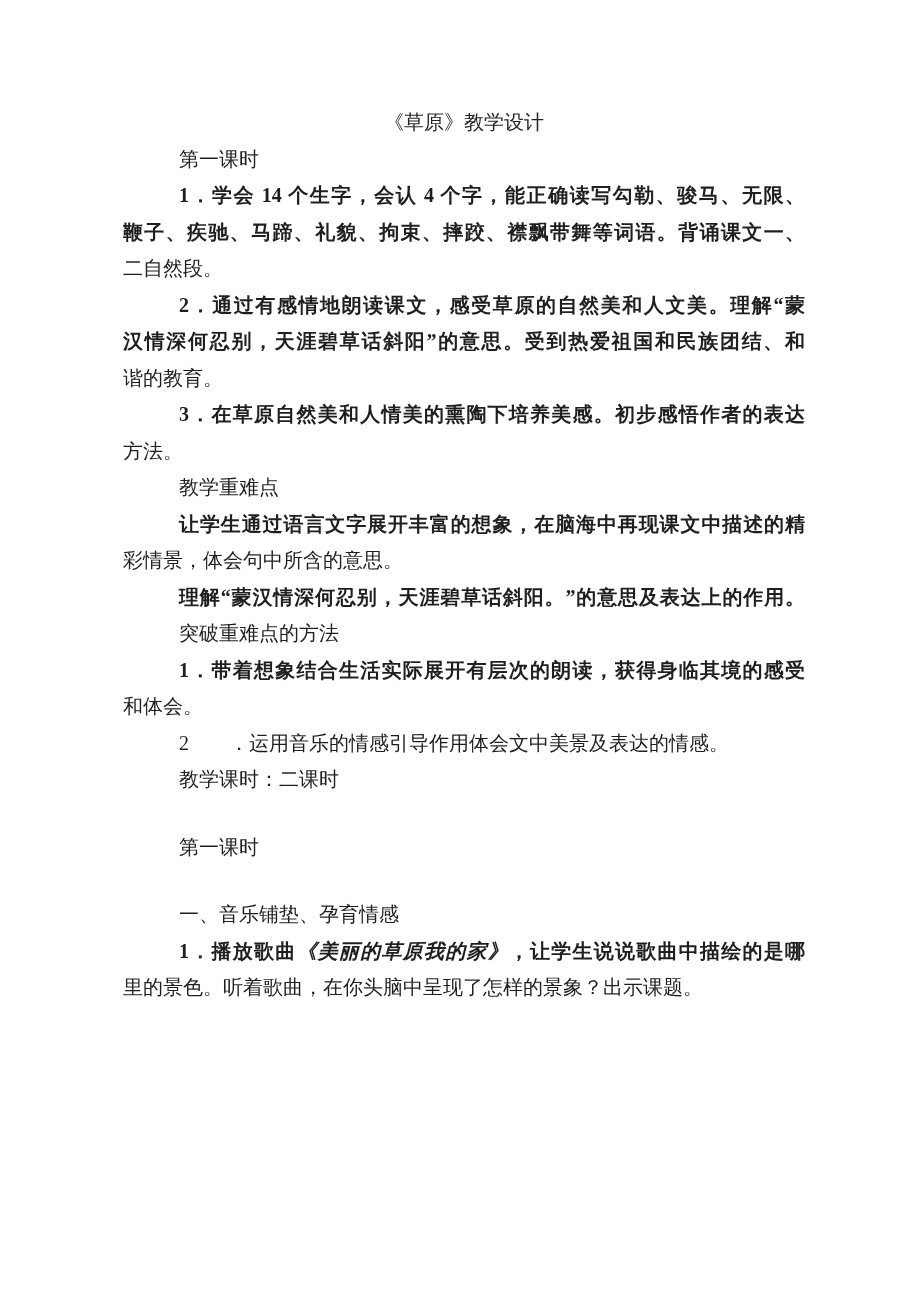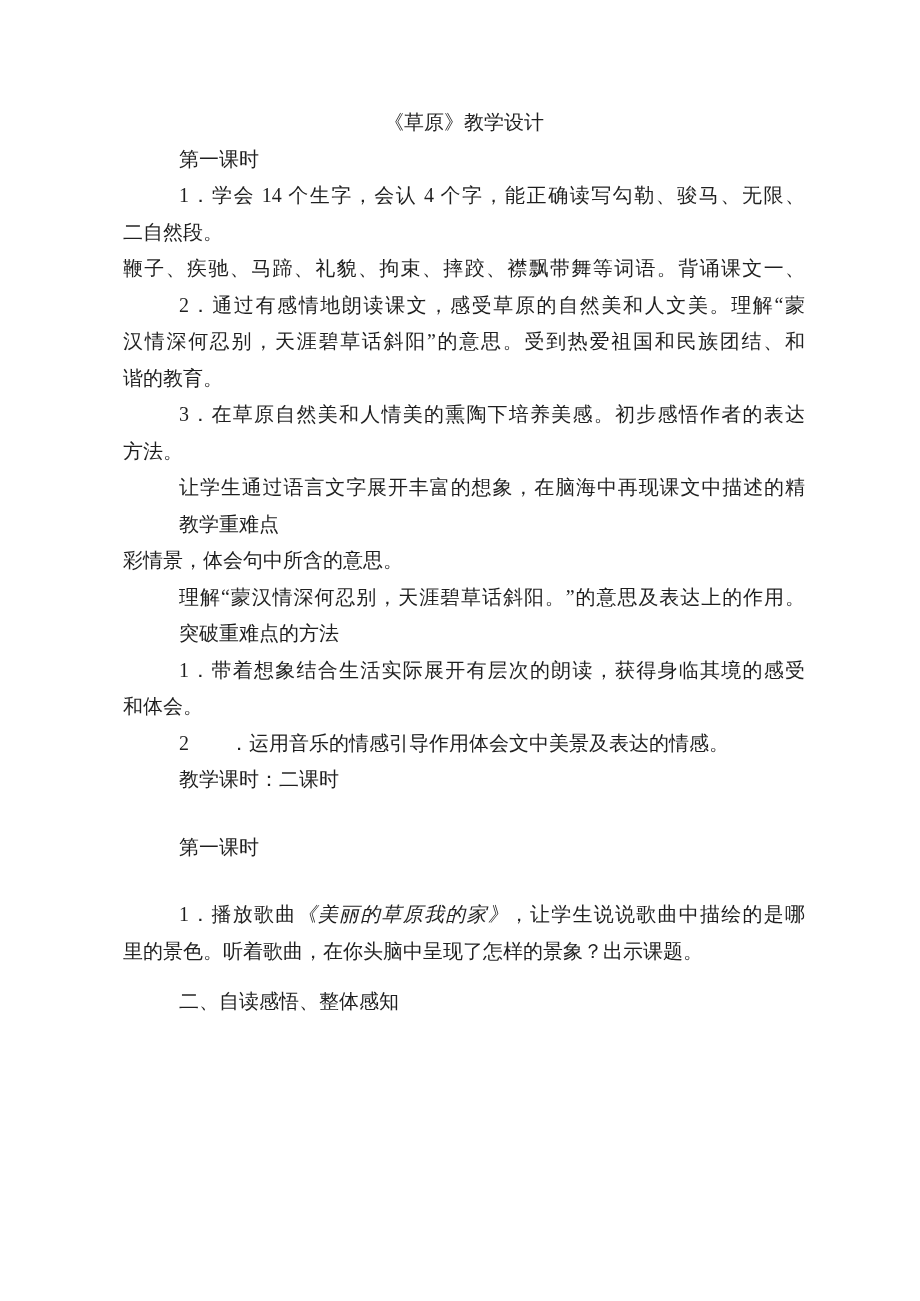--- a/index.html
+++ b/index.html
@@ -37,6 +37,7 @@
     text-align: justify;
     text-align-last: justify;
     text-justify: inter-character;
+    font-weight: bold;
   }
   
   .ct { text-align-last: center; }

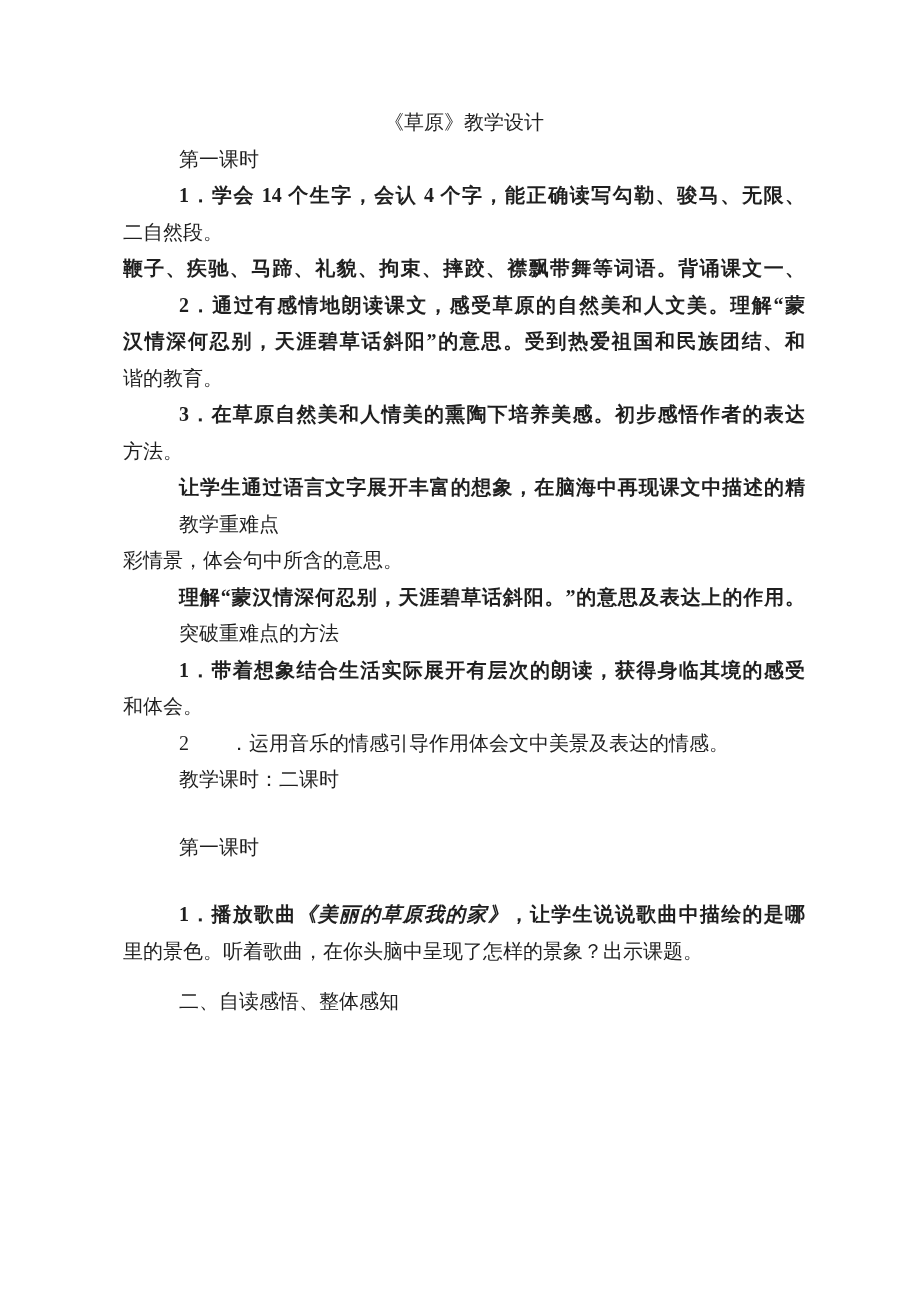--- a/index.html
+++ b/index.html
@@ -55,8 +55,8 @@
 
     <div class="ln in">第一课时</div>
     <div class="ln in j">1．学会 14 个生字，会认 4 个字，能正确读写勾勒、骏马、无限、</div>
+    <div class="ln j">鞭子、疾驰、马蹄、礼貌、拘束、摔跤、襟飘带舞等词语。背诵课文一、</div>
     <div class="ln">二自然段。</div>
-    <div class="ln j">鞭子、疾驰、马蹄、礼貌、拘束、摔跤、襟飘带舞等词语。背诵课文一、</div>
     <div class="ln in j">2．通过有感情地朗读课文，感受草原的自然美和人文美。理解“蒙</div>
     <div class="ln j">汉情深何忍别，天涯碧草话斜阳”的意思。受到热爱祖国和民族团结、和</div>
     <div class="ln">谐的教育。</div>

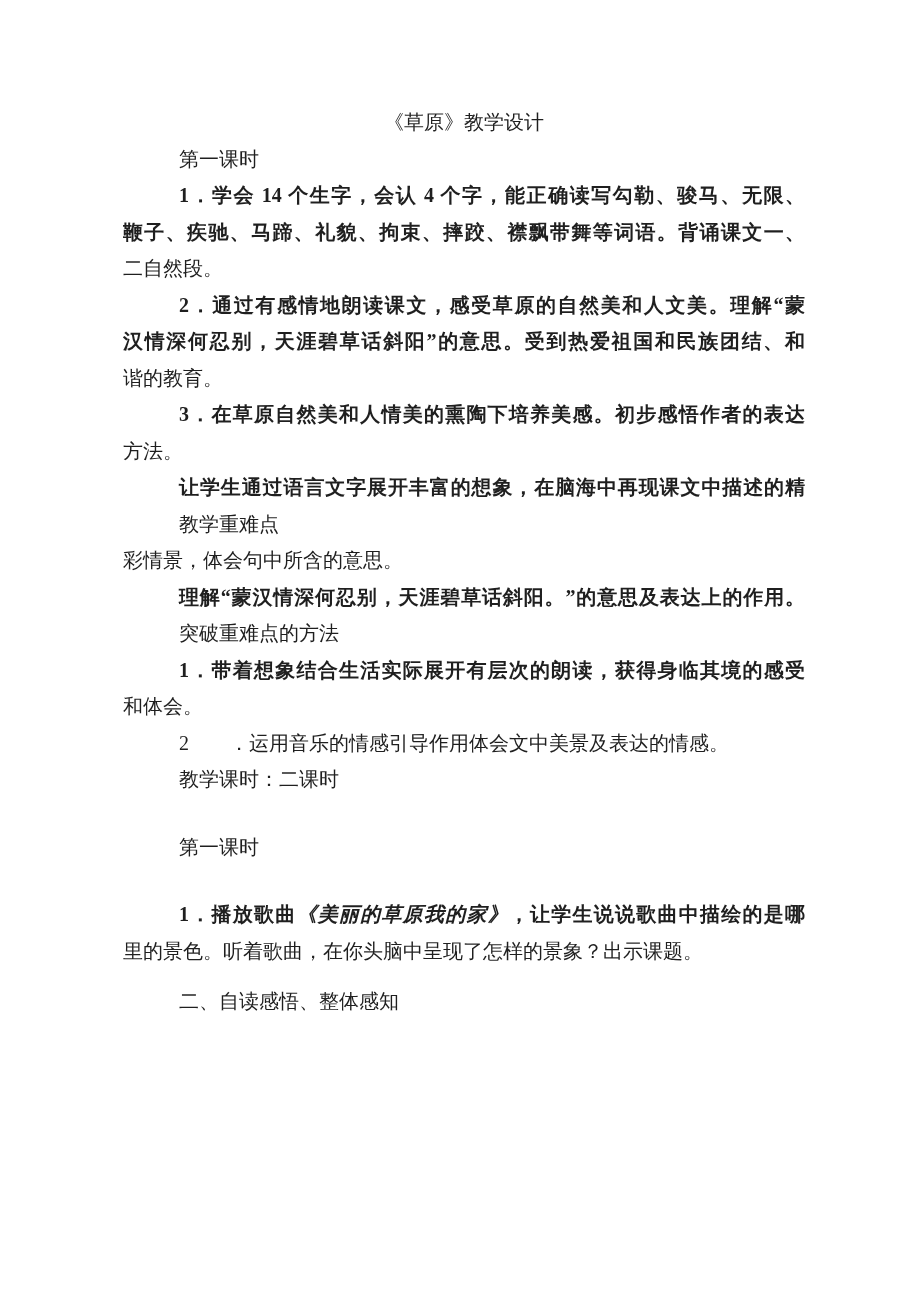--- a/index.html
+++ b/index.html
@@ -63,8 +63,8 @@
     <div class="ln in j">3．在草原自然美和人情美的熏陶下培养美感。初步感悟作者的表达</div>
     <div class="ln">方法。</div>
 
+    <div class="ln in">教学重难点</div>
     <div class="ln in j">让学生通过语言文字展开丰富的想象，在脑海中再现课文中描述的精</div>
-    <div class="ln in">教学重难点</div>
     <div class="ln">彩情景，体会句中所含的意思。</div>
     <div class="ln in j">理解“蒙汉情深何忍别，天涯碧草话斜阳。”的意思及表达上的作用。</div>
 

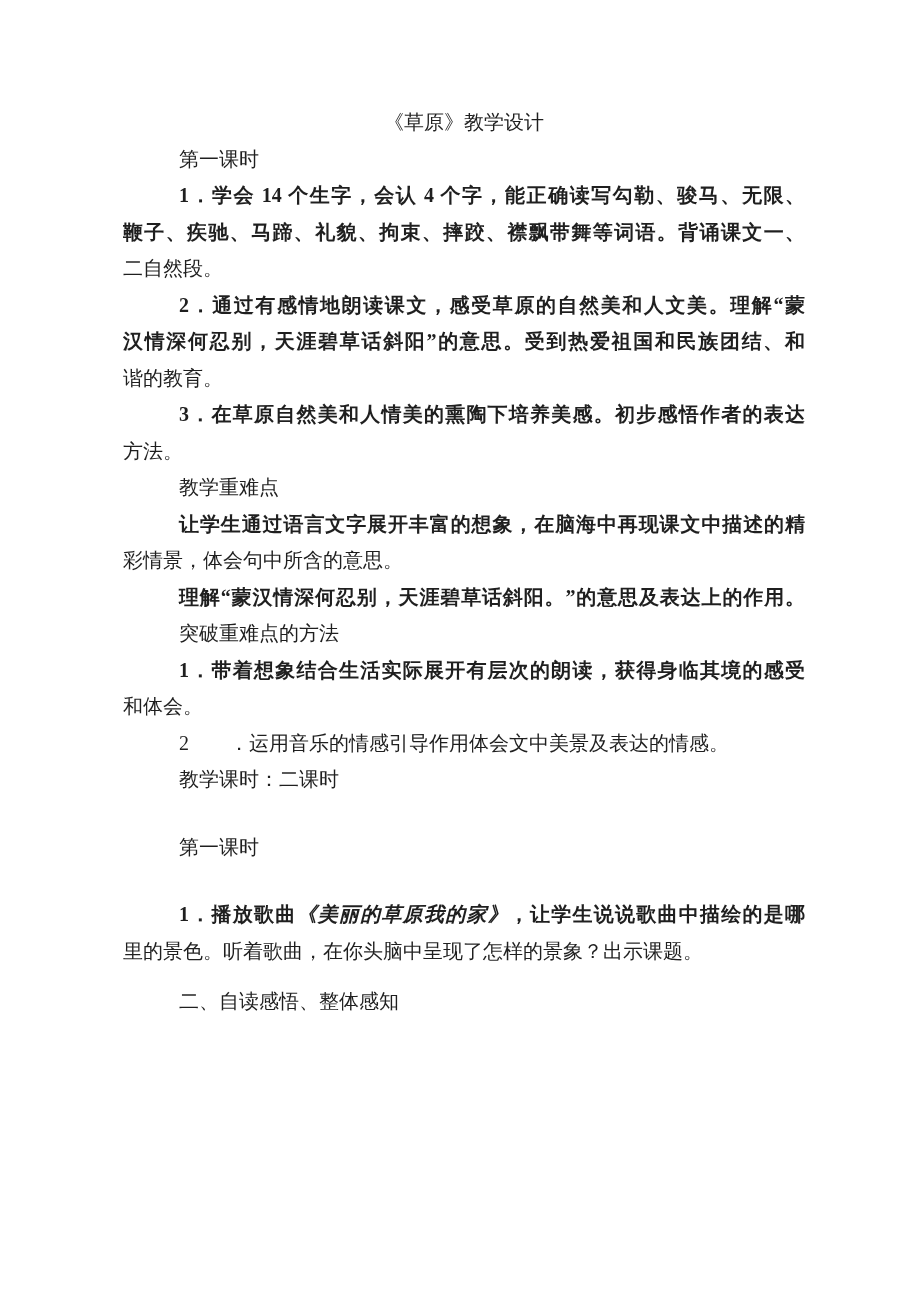--- a/index.html
+++ b/index.html
@@ -80,6 +80,7 @@
 
     <div class="blank"></div>
 
+    <div class="ln in">一、音乐铺垫、孕育情感</div>
 
     <div class="ln in j"><span>1．播放歌曲</span><span class="it">《美丽的草原我的家》</span><span>，让学生说说歌曲中描绘的是哪</span></div>
 

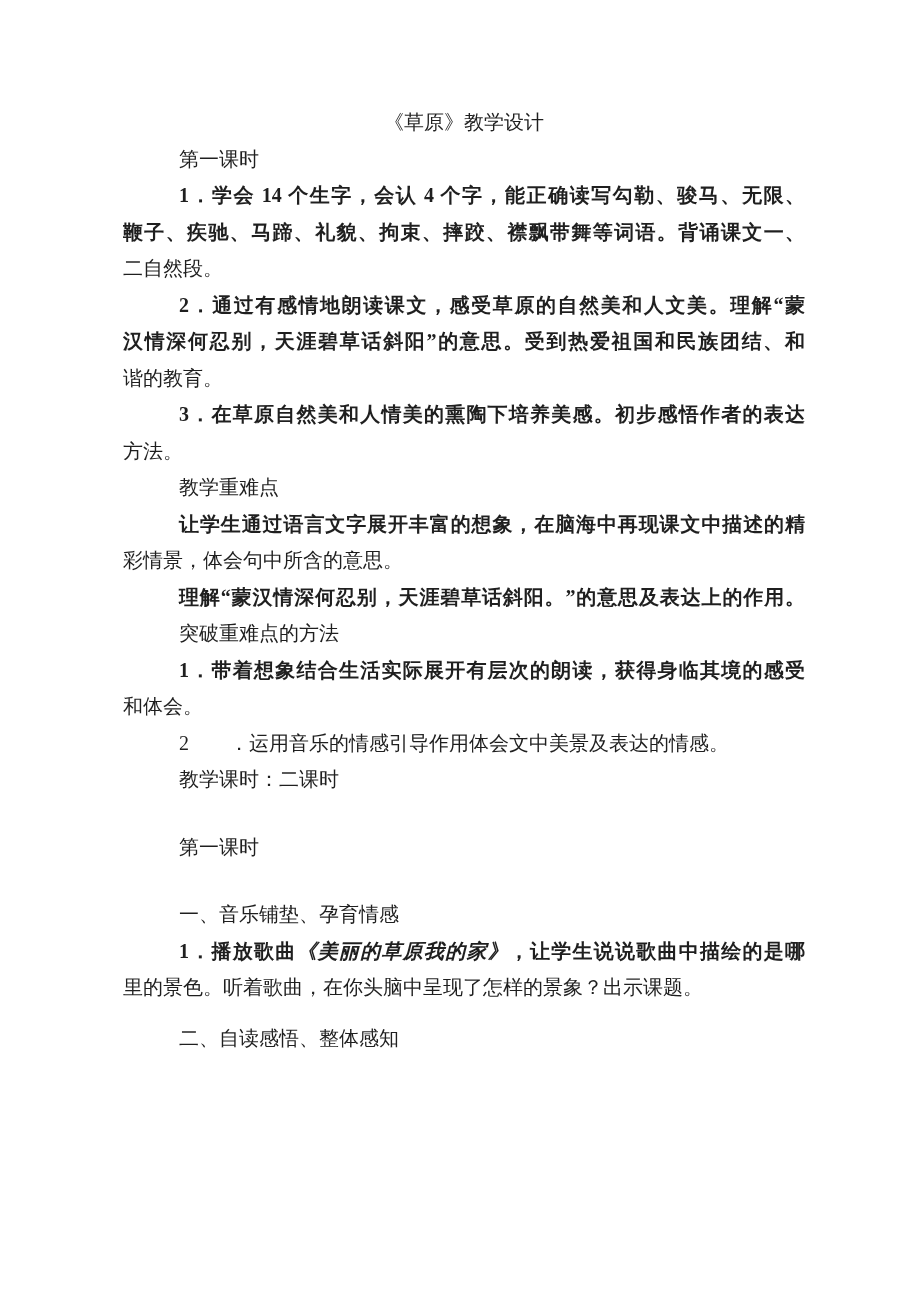--- a/index.html
+++ b/index.html
@@ -88,7 +88,6 @@
 
     <div class="blank-sm"></div>
 
-    <div class="ln in">二、自读感悟、整体感知</div>
 
   </div>
 </div>

